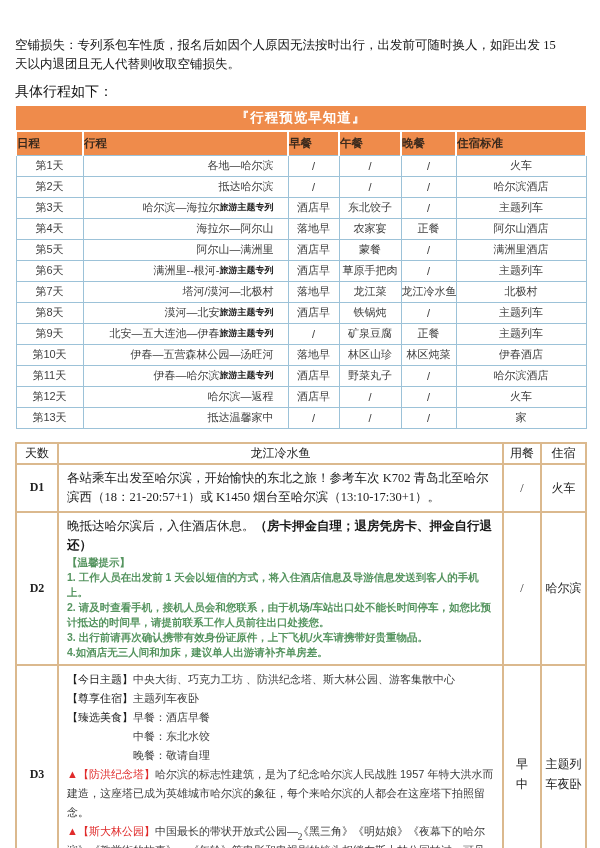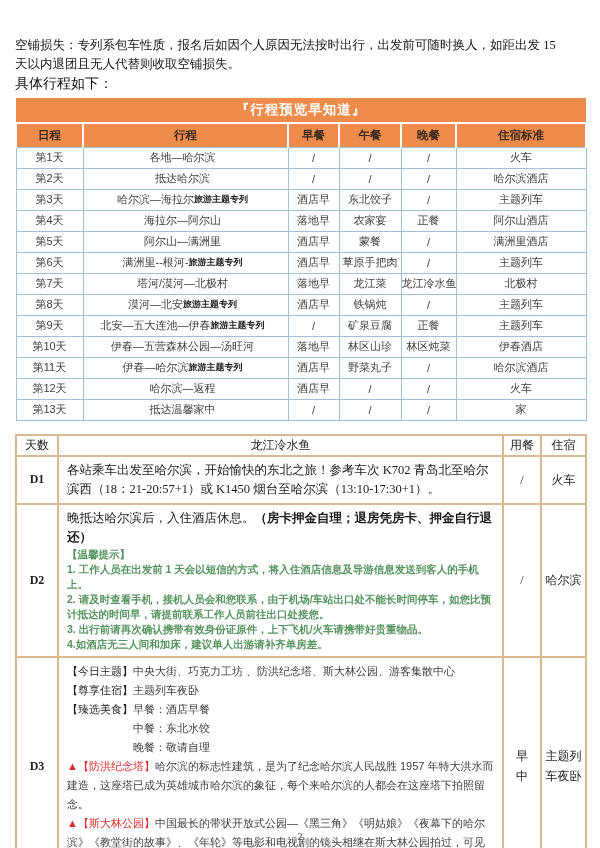--- a/index.html
+++ b/index.html
@@ -17,7 +17,7 @@
   }
   .page{position:relative;width:600px;height:848px;padding:36px 15px 15px;}
   .intro{margin:0;font-size:12.5px;line-height:19px;color:#151515;}
-  .heading{margin:0 0 4px;font-size:14px;font-weight:normal;color:#111;line-height:20px;}
+  .heading{margin:8px 0 4px;font-size:14px;font-weight:normal;color:#111;line-height:20px;}
 
   
   table.preview{border-collapse:collapse;width:570px;table-layout:fixed;

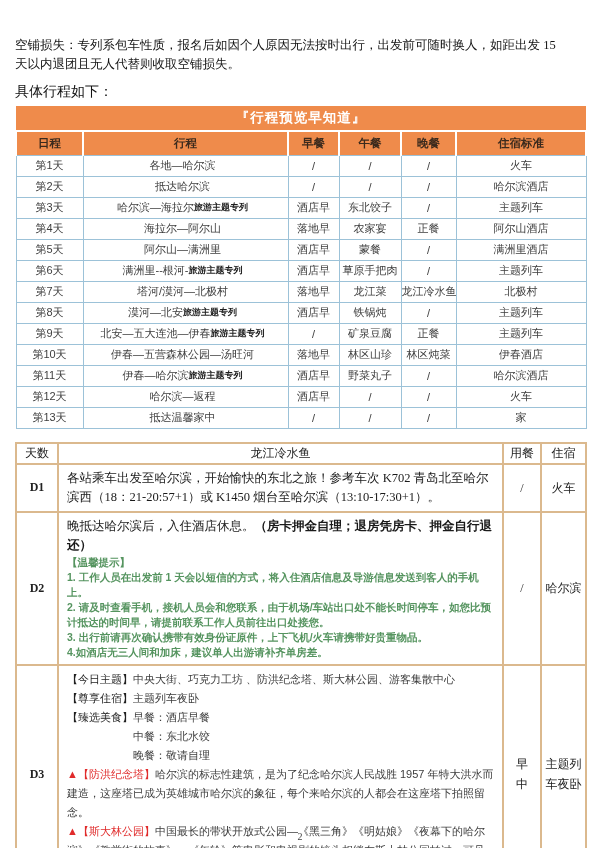--- a/index.html
+++ b/index.html
@@ -29,7 +29,7 @@
   }
   .preview tr.head th{
     background:var(--accent);color:#3b2a1d;font-size:11.5px;font-weight:bold;
-    height:24px;border:2px solid #fff;border-bottom:none;text-align:center;
+    height:24px;border:2px solid #fff;border-bottom:none;text-align:left;
   }
   .preview tbody td{
     border:1px solid var(--blue-border);height:21px;font-size:11px;color:#3d3d3d;

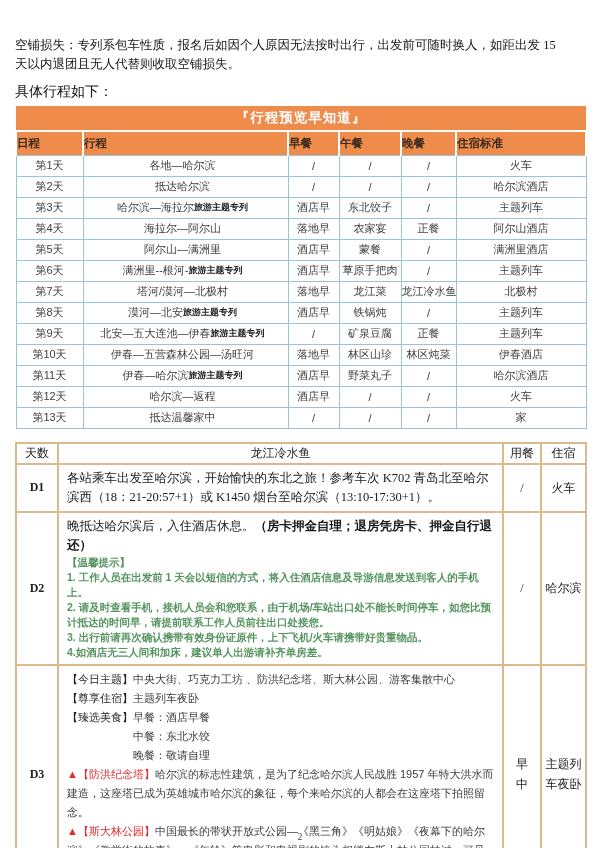--- a/index.html
+++ b/index.html
@@ -36,7 +36,7 @@
     text-align:center;background:#fff;
   }
   .preview tbody td.route{text-align:left;}
-  .preview td.route .route-wrap{display:flex;justify-content:center;align-items:center;padding:0 14px 0 8px;}
+  .preview td.route .route-wrap{display:flex;justify-content:flex-end;align-items:center;padding:0 14px 0 8px;}
   .preview td.route .tag{font-weight:bold;font-size:9px;color:#1d1d1d;}
 
   

